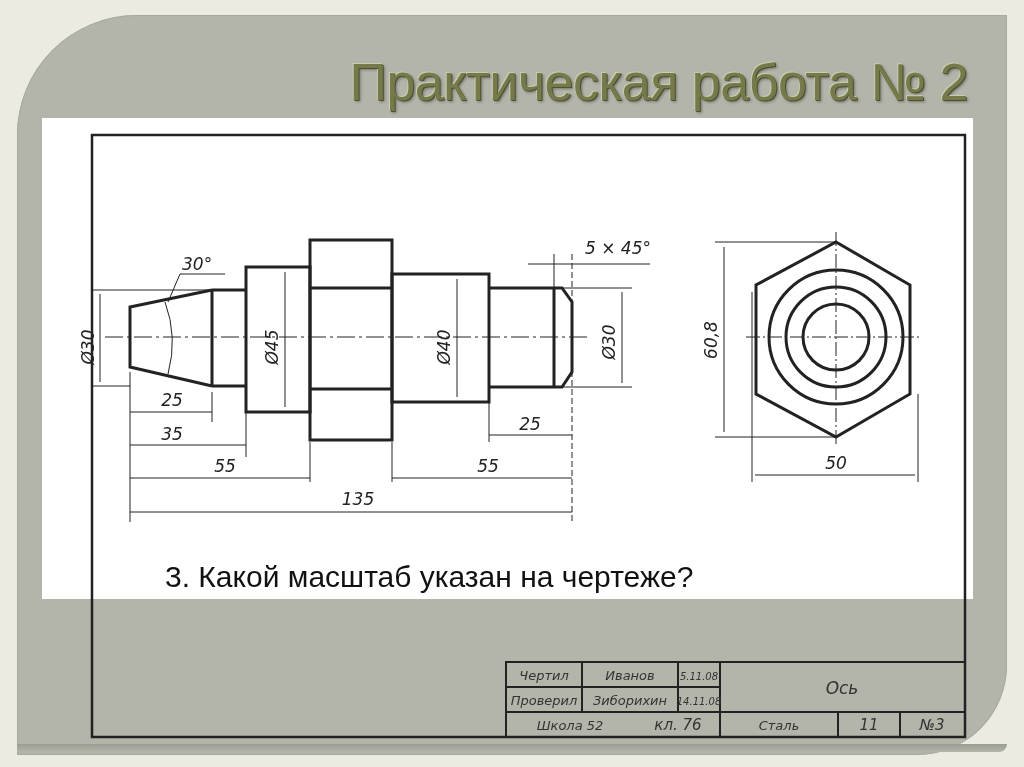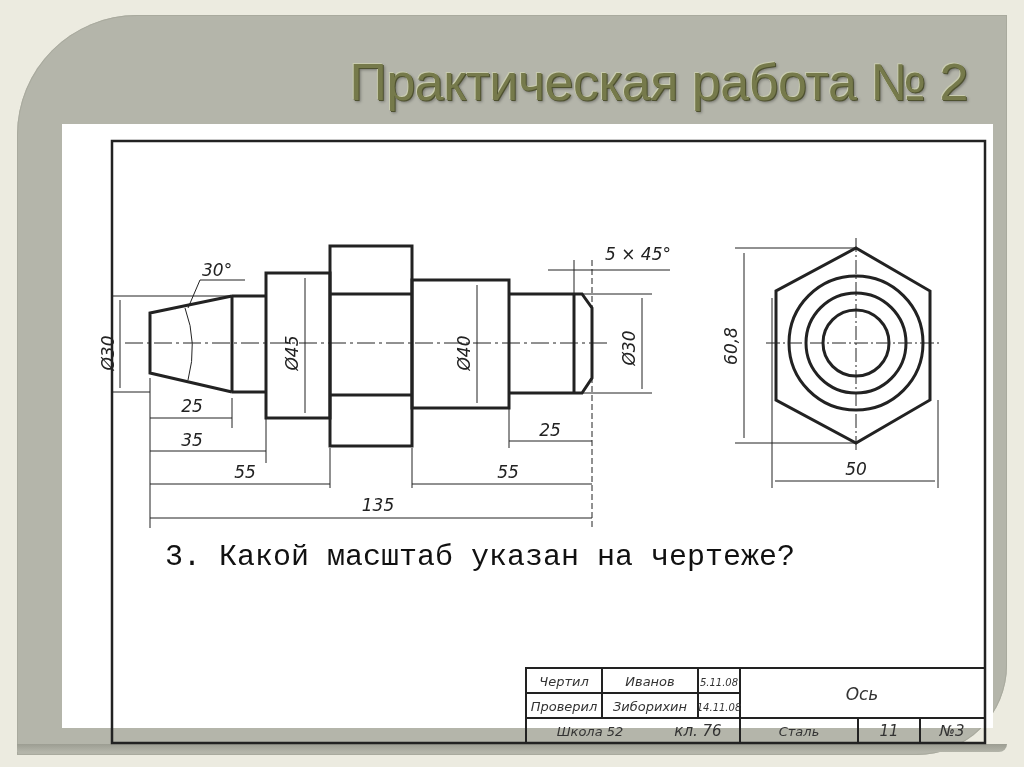--- a/index.html
+++ b/index.html
@@ -8,7 +8,7 @@
   .slide-bottom-shade{position:absolute;left:17px;top:744px;width:990px;height:8px;background:linear-gradient(#9c9d92,#b4b5aa);border-radius:0 0 90px 0;}
   .title{position:absolute;right:56px;top:52px;font-size:52px;color:#767a4b;letter-spacing:-0.5px;
     text-shadow:1px 1px 0 #4e5130,-1px -1px 0 #c9ccb0,2px 2px 3px rgba(0,0,0,0.35);font-family:"Liberation Sans",sans-serif;}
-  .sheet{position:absolute;left:42px;top:124px;width:931px;height:604px;background:#fff;margin-left:20px;}
+  .sheet{position:absolute;left:42px;top:118px;width:931px;height:481px;background:#fff;}
   .drawing{position:absolute;left:0;top:0;}
   .question{position:absolute;left:165px;top:540px;font-size:30px;color:#111;white-space:nowrap;font-family:Liberation Mono, monospace;}
   .tb-text{font-family:"DejaVu Sans",sans-serif;font-style:italic;font-size:13px;fill:#333;}

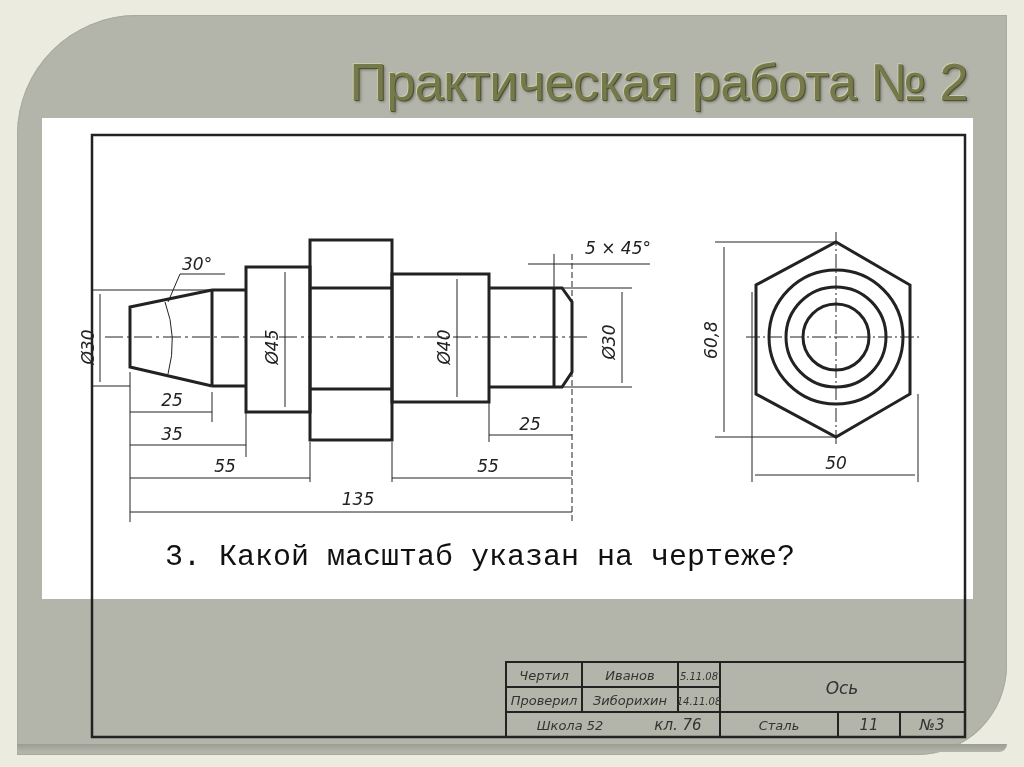--- a/index.html
+++ b/index.html
@@ -10,7 +10,7 @@
     text-shadow:1px 1px 0 #4e5130,-1px -1px 0 #c9ccb0,2px 2px 3px rgba(0,0,0,0.35);font-family:"Liberation Sans",sans-serif;}
   .sheet{position:absolute;left:42px;top:118px;width:931px;height:481px;background:#fff;}
   .drawing{position:absolute;left:0;top:0;}
-  .question{position:absolute;left:165px;top:540px;font-size:30px;color:#111;white-space:nowrap;font-family:Liberation Mono, monospace;}
+  .question{position:absolute;left:165px;top:560px;font-size:30px;color:#111;white-space:nowrap;font-family:Liberation Sans, sans-serif;}
   .tb-text{font-family:"DejaVu Sans",sans-serif;font-style:italic;font-size:13px;fill:#333;}
   .dim{font-family:"DejaVu Sans",sans-serif;font-style:italic;font-size:17px;fill:#222;}
 </style>

